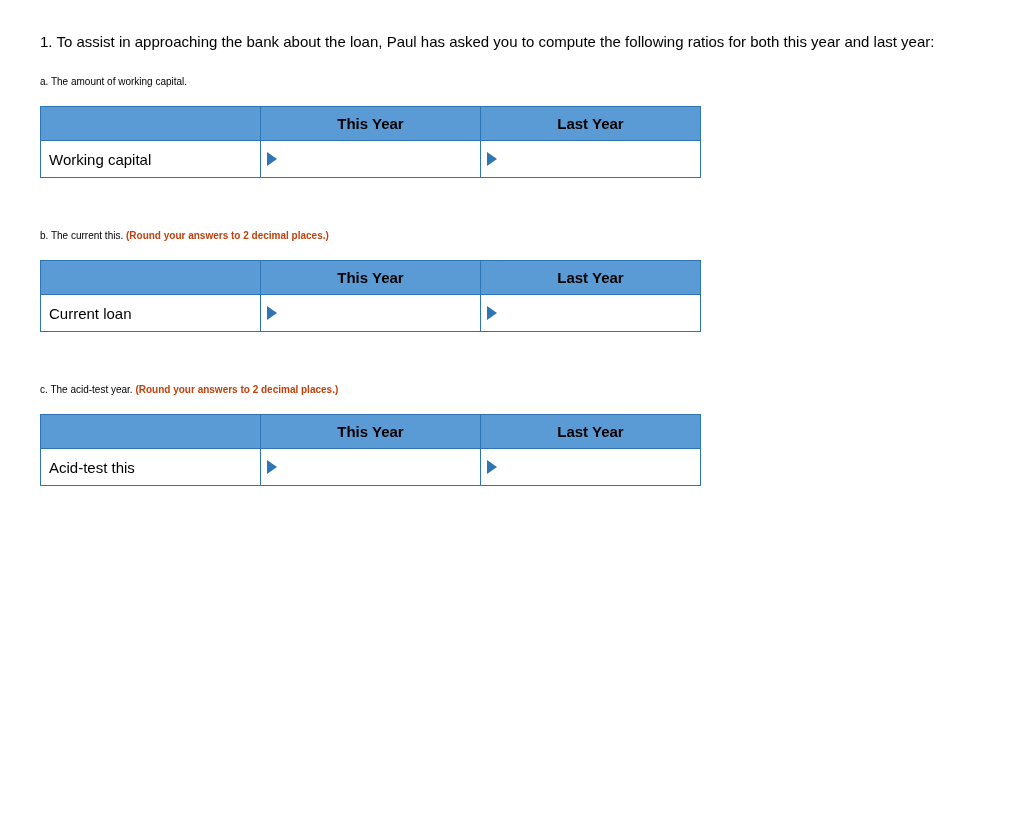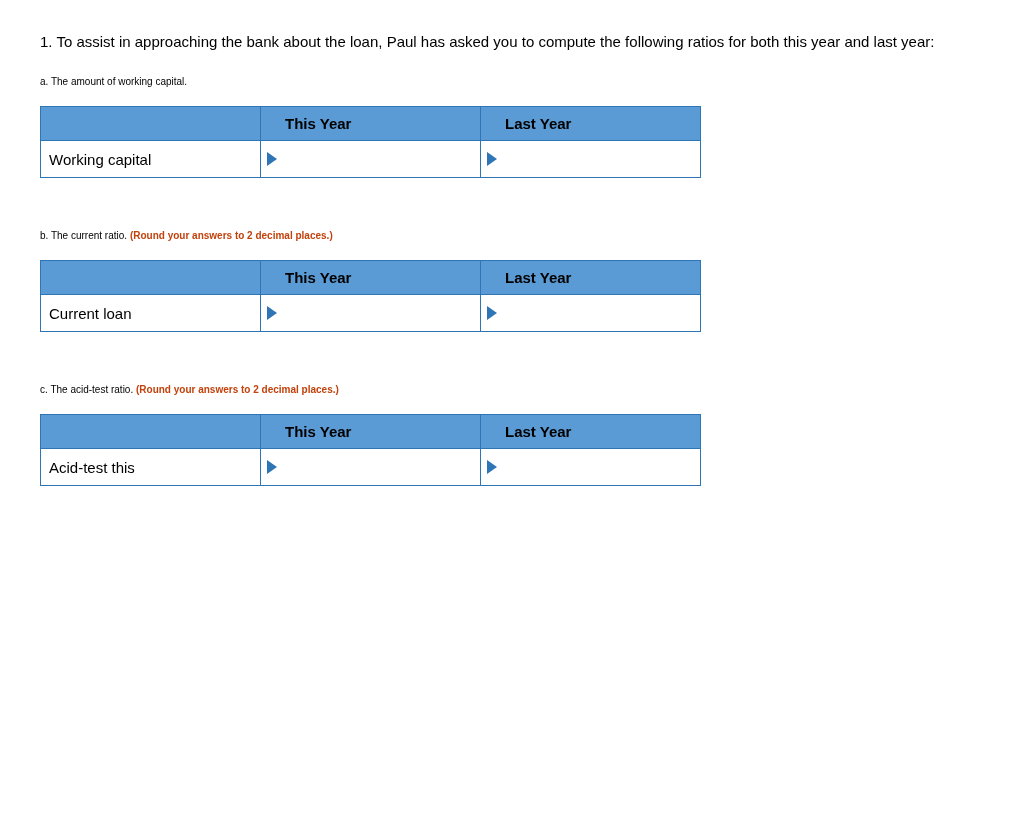--- a/index.html
+++ b/index.html
@@ -46,7 +46,7 @@
       background-color: #5b9bd5;
       color: #000000;
       font-weight: bold;
-      text-align: left;
+      text-align: center;
       padding: 8px 24px;
       border: 1px solid #2e75b6;
       font-size: 15px;

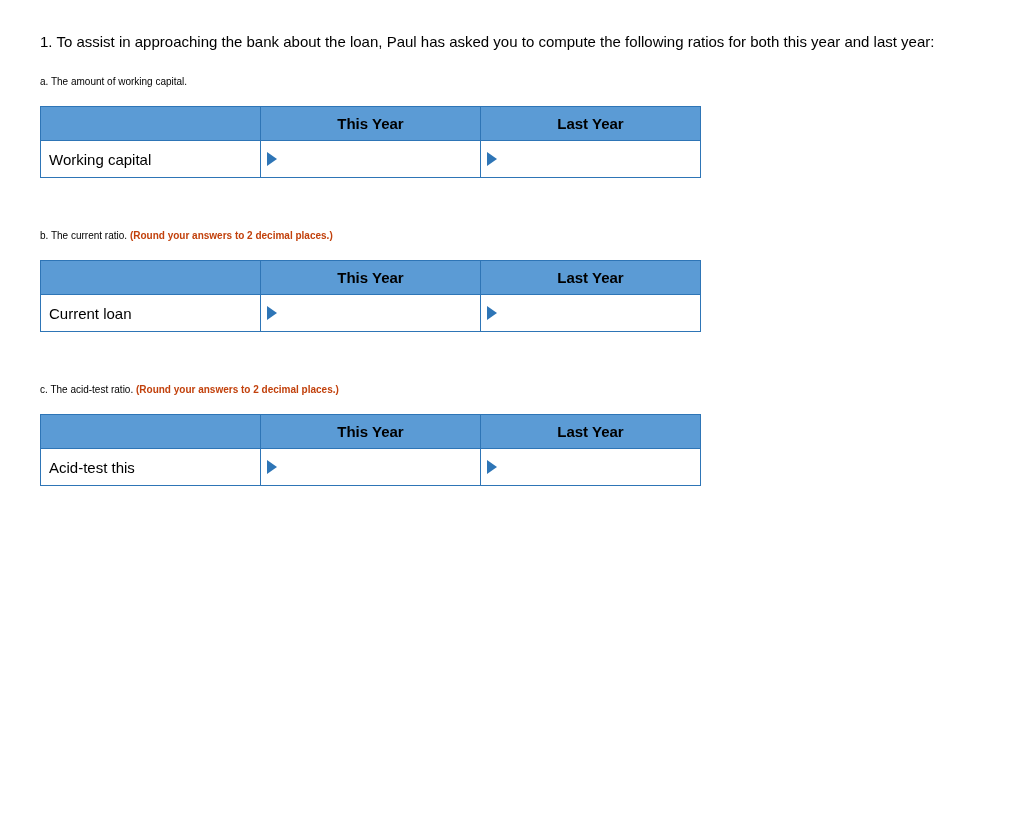--- a/index.html
+++ b/index.html
@@ -142,7 +142,7 @@
 
 <div class="section">
   <div class="section-label">
-    <span>b.  The current ratio.</span>
+    <span>b.  The current this.</span>
     <span class="red-text">(Round your answers to 2 decimal places.)</span>
   </div>
   <table>

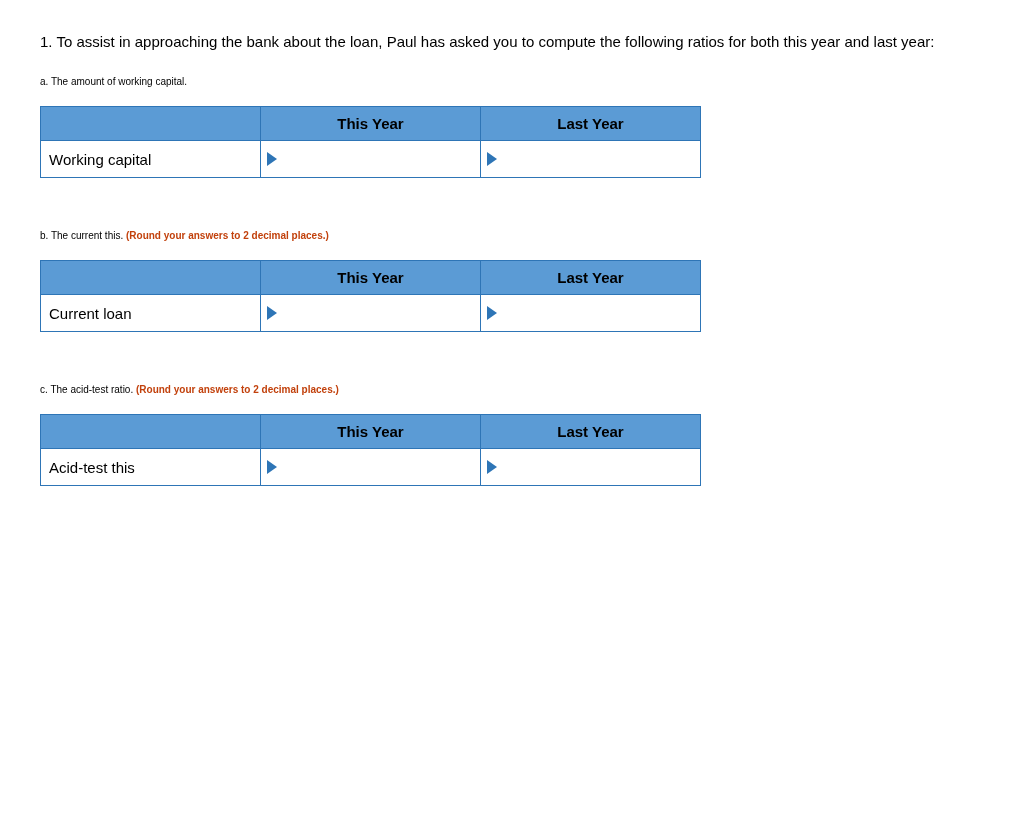--- a/index.html
+++ b/index.html
@@ -175,7 +175,7 @@
 
 <div class="section">
   <div class="section-label">
-    <span>c.  The acid-test ratio.</span>
+    <span>c.  The acid-test year.</span>
     <span class="red-text">(Round your answers to 2 decimal places.)</span>
   </div>
   <table>

